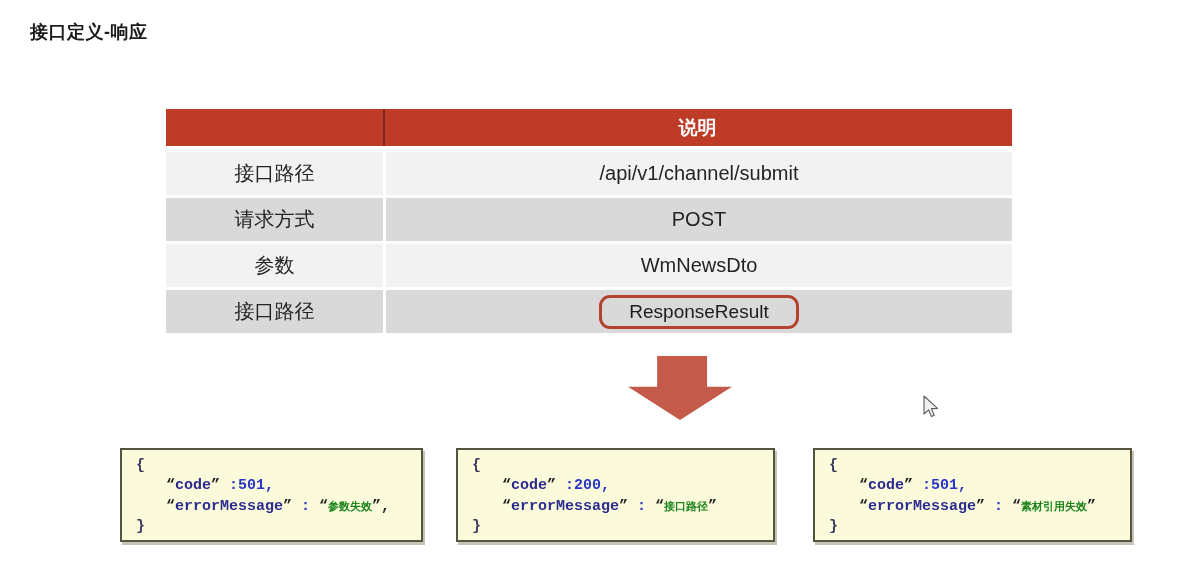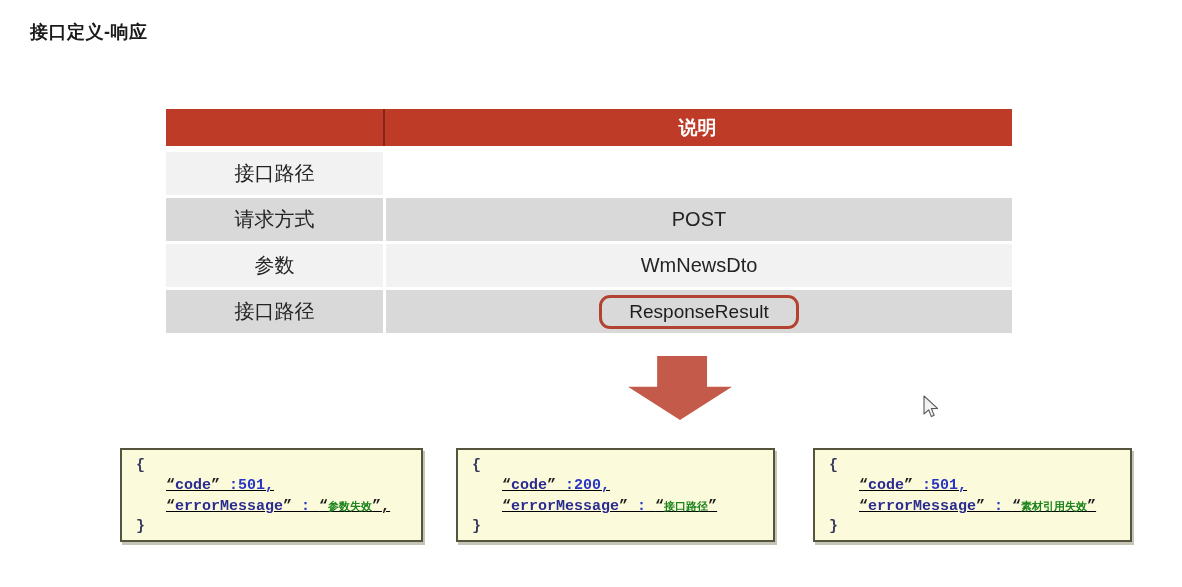--- a/index.html
+++ b/index.html
@@ -92,6 +92,7 @@
     <div id="table-rows">
         <div class="trow light">
           <div class="td td-label">接口路径</div>
+          <div class="td td-value">/api/v1/channel/submit</div>
         </div>
         <div class="trow dark">
           <div class="td td-label">请求方式</div>

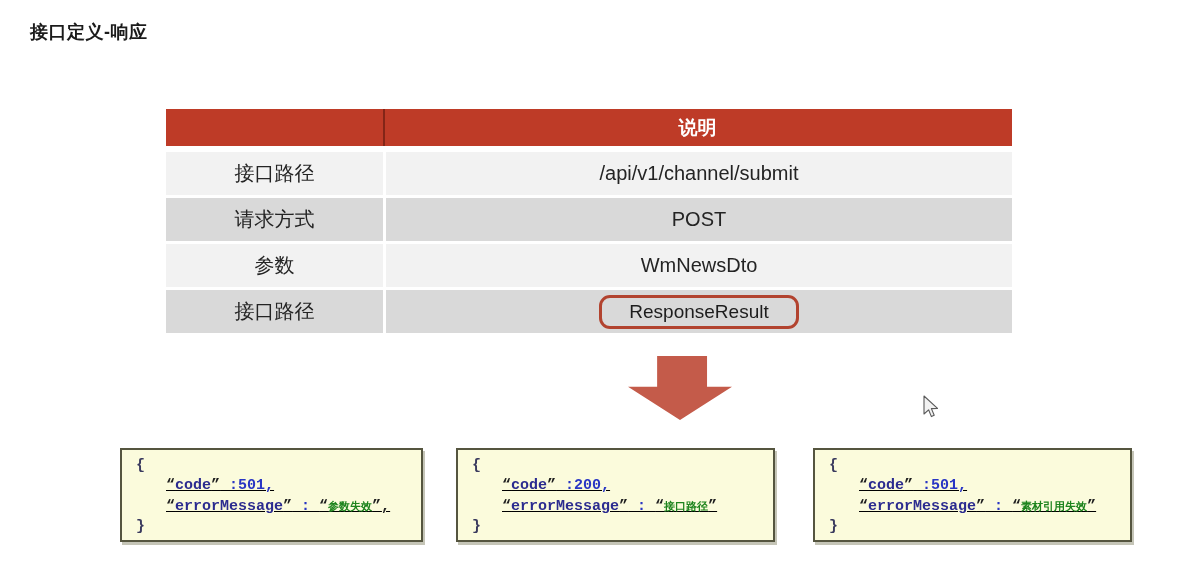--- a/index.html
+++ b/index.html
@@ -69,7 +69,7 @@
   .code-box-0{left:120px;width:303px;}
   .code-box-1{left:456px;width:319px;}
   .code-box-2{left:813px;width:319px;}
-  .code-line.indent{padding-left:30px;text-decoration:underline;}
+  .code-line.indent{padding-left:30px;}
   .tk-brace{color:var(--code-brace);}
   .tk-quote{color:var(--code-quote);}
   .tk-key{color:var(--code-key);}

